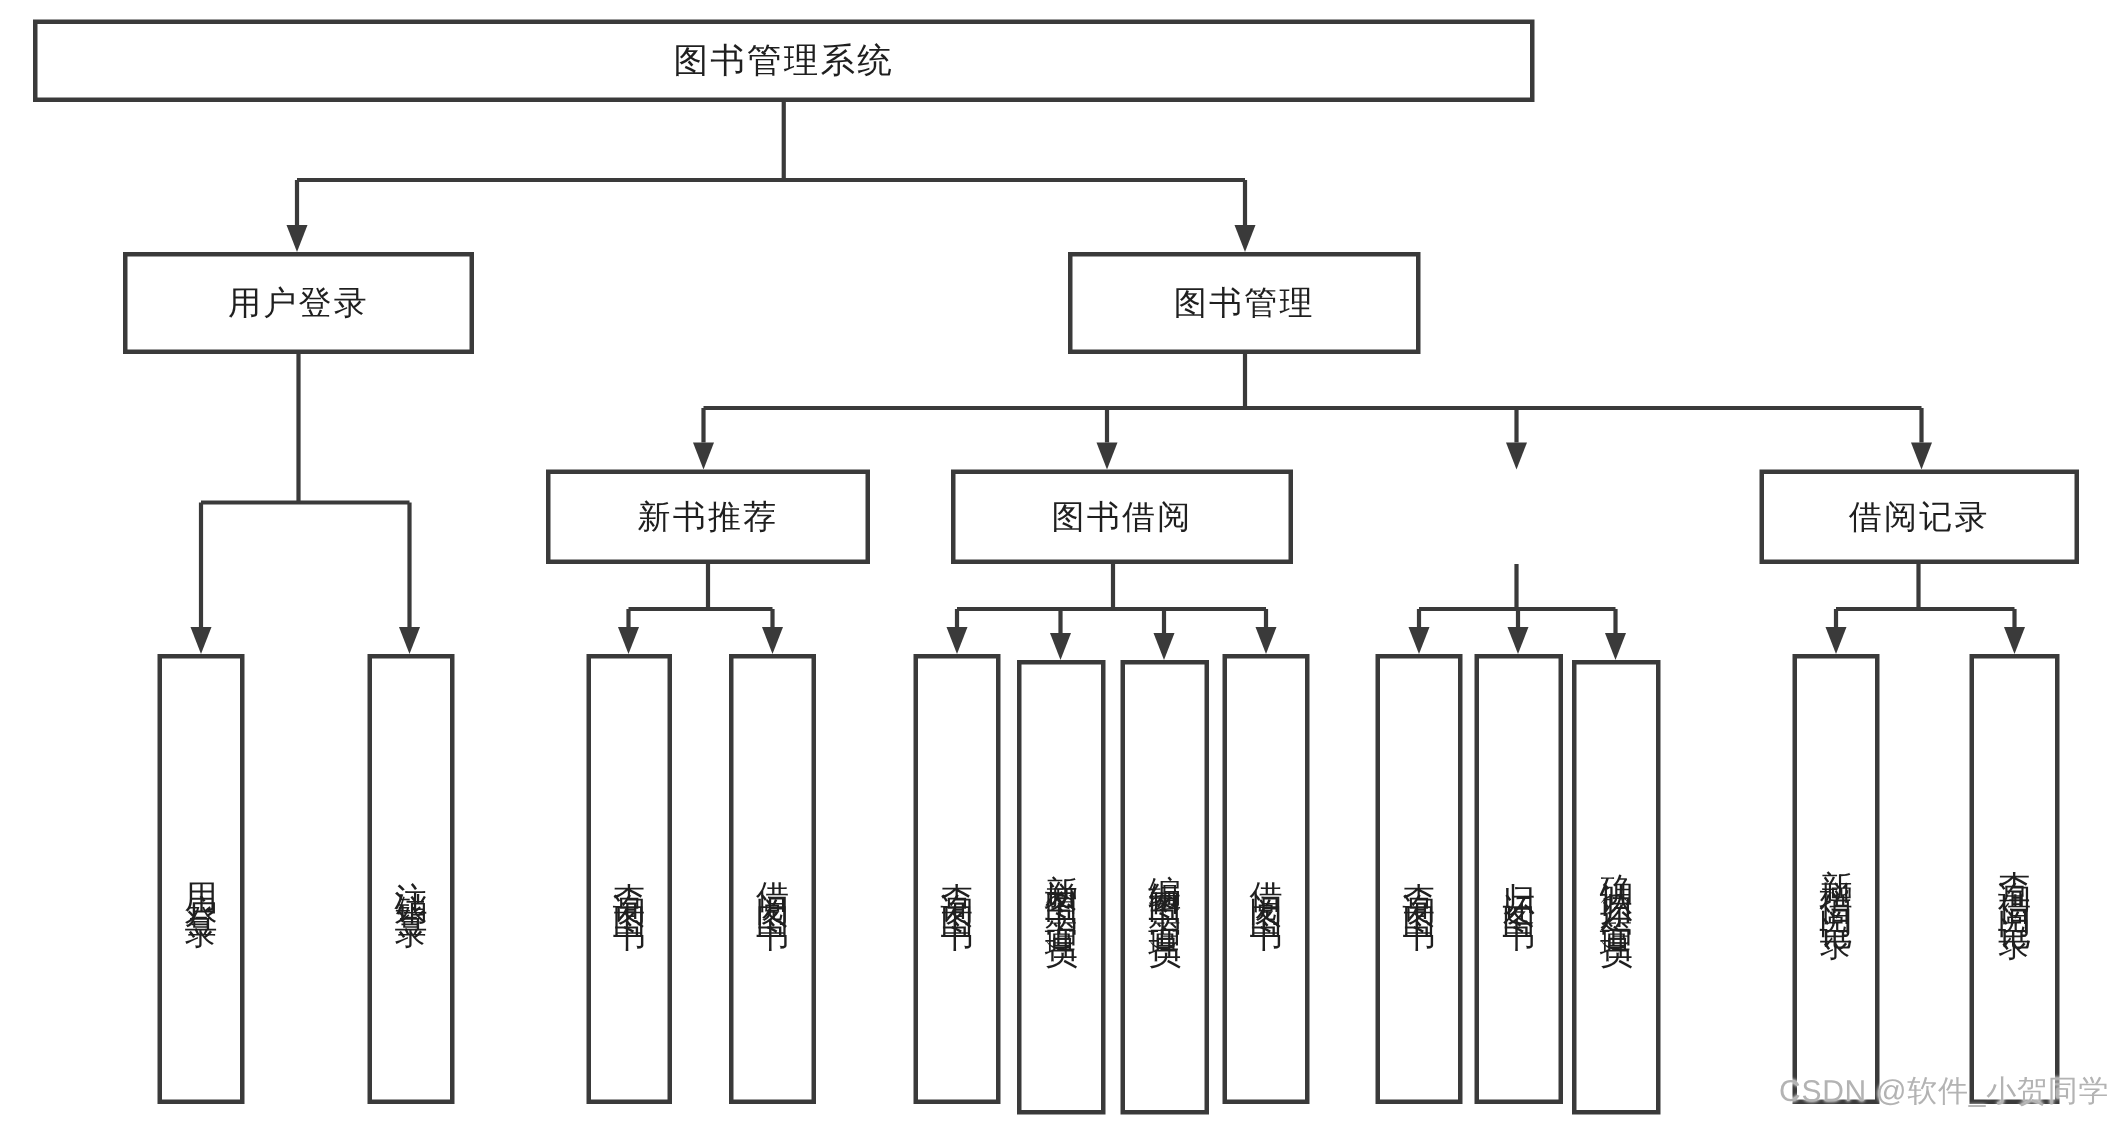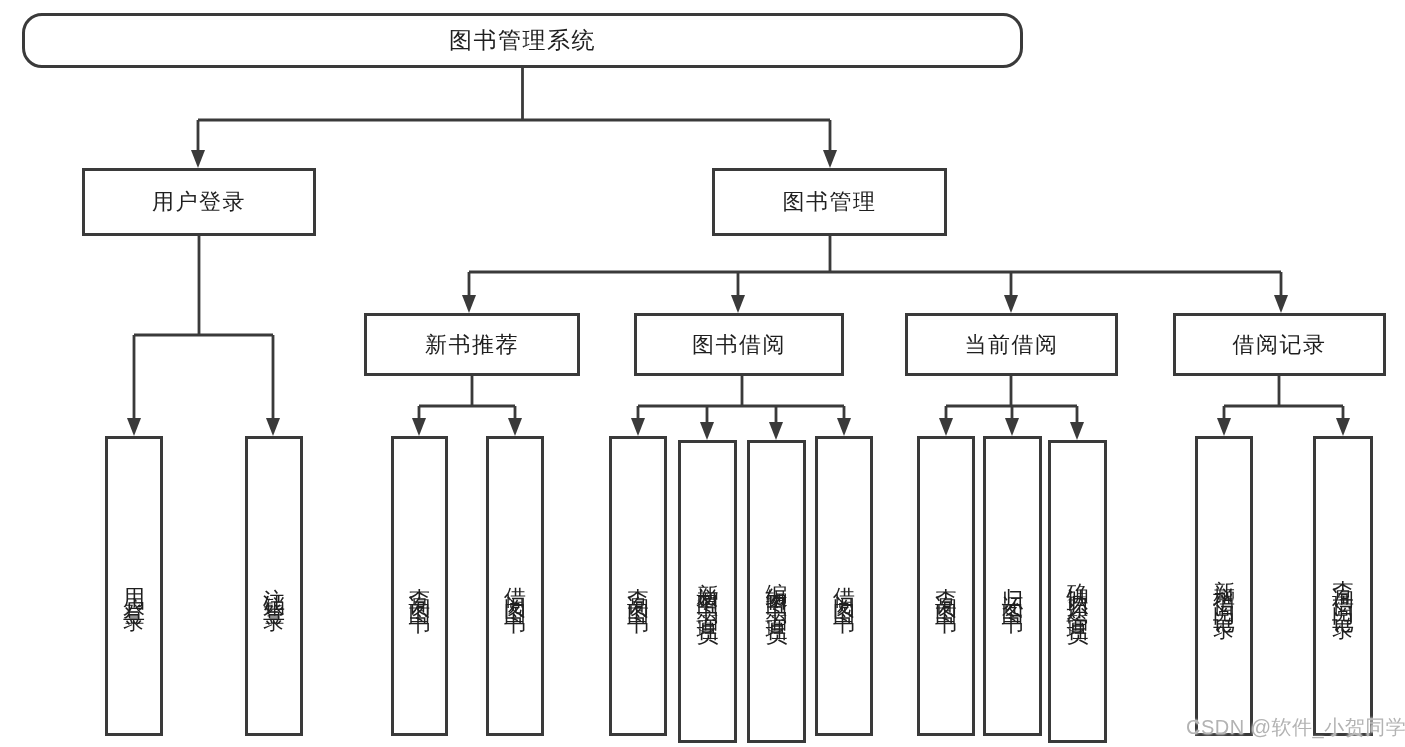--- a/index.html
+++ b/index.html
@@ -129,7 +129,7 @@
     </g>
   </svg>
 
-  <div class="node root" style="left:22px; top:13px; width:1001px; height:55px;border-radius:20px;">图书管理系统</div>
+  <div class="node root" style="left:22px; top:13px; width:1001px; height:55px;">图书管理系统</div>
 
   <div class="node" style="left:82px; top:168px; width:234px; height:68px;">用户登录</div>
   <div class="node" style="left:364px; top:313px; width:216px; height:63px;">新书推荐</div>

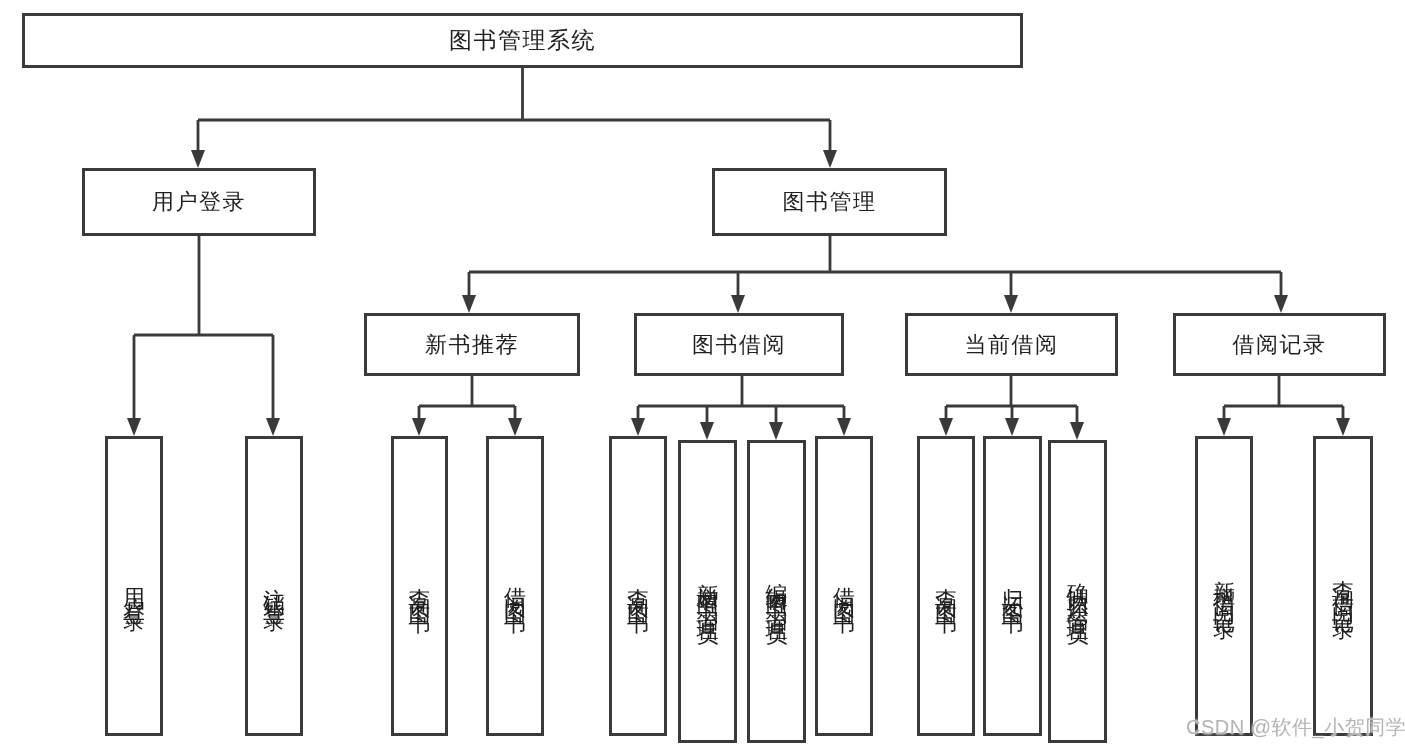--- a/index.html
+++ b/index.html
@@ -135,7 +135,7 @@
   <div class="node" style="left:364px; top:313px; width:216px; height:63px;">新书推荐</div>
 
   <div class="node" style="left:712px; top:168px; width:235px; height:68px;">图书管理</div>
-  <div class="node" style="left:634px; top:313px; width:210px; height:63px;">图书借阅</div>
+  <div class="node" style="left:634px; top:313px; width:228px; height:63px;">图书借阅</div>
   <div class="node" style="left:905px; top:313px; width:213px; height:63px;">当前借阅</div>
   <div class="node" style="left:1173px; top:313px; width:213px; height:63px;">借阅记录</div>
 

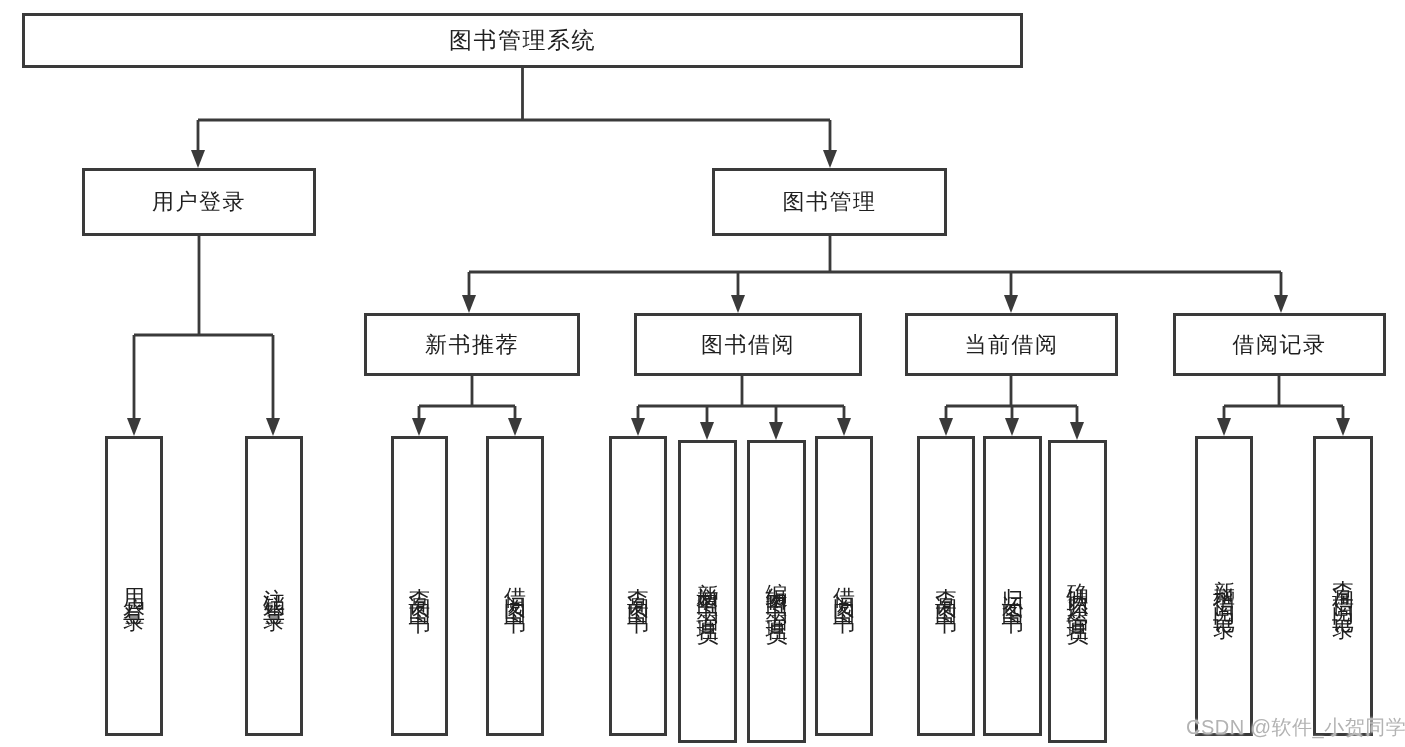--- a/index.html
+++ b/index.html
@@ -136,7 +136,6 @@
 
   <div class="node" style="left:712px; top:168px; width:235px; height:68px;">图书管理</div>
   <div class="node" style="left:634px; top:313px; width:228px; height:63px;">图书借阅</div>
-  <div class="node" style="left:905px; top:313px; width:213px; height:63px;">当前借阅</div>
   <div class="node" style="left:1173px; top:313px; width:213px; height:63px;">借阅记录</div>
 
   <div class="leaf" style="left:105px; top:436px; width:58px; height:300px;">用户登录</div>

